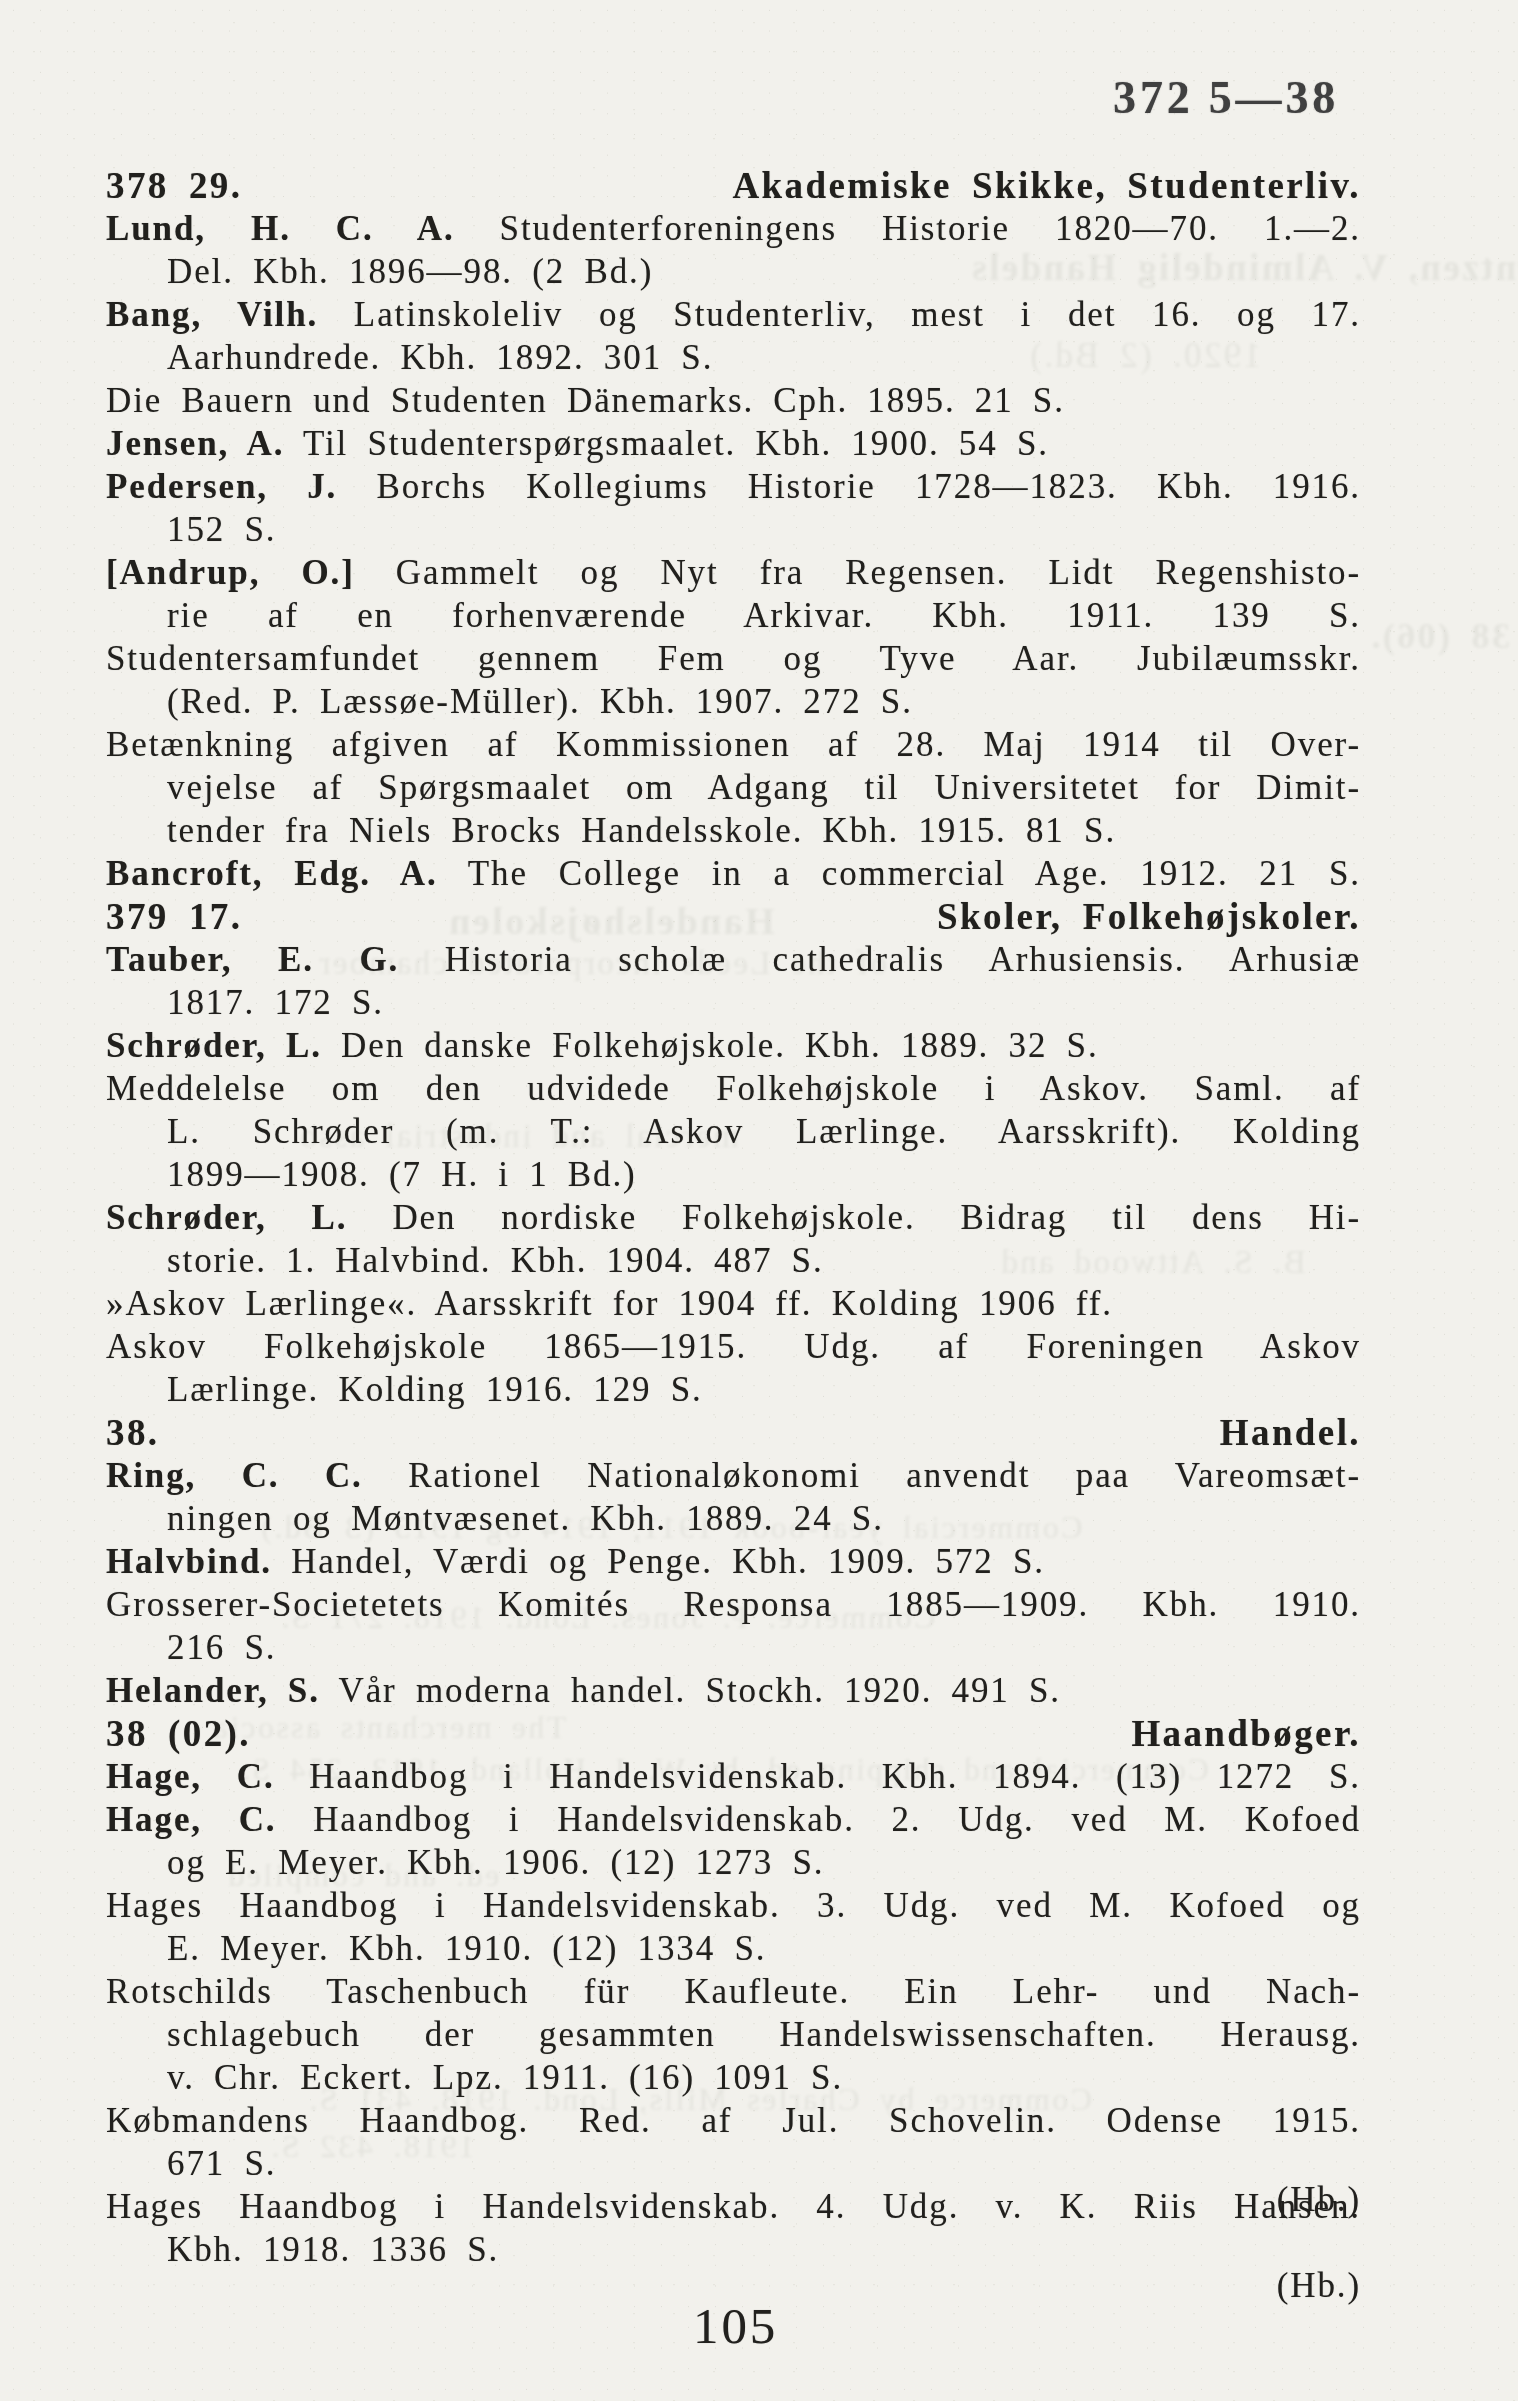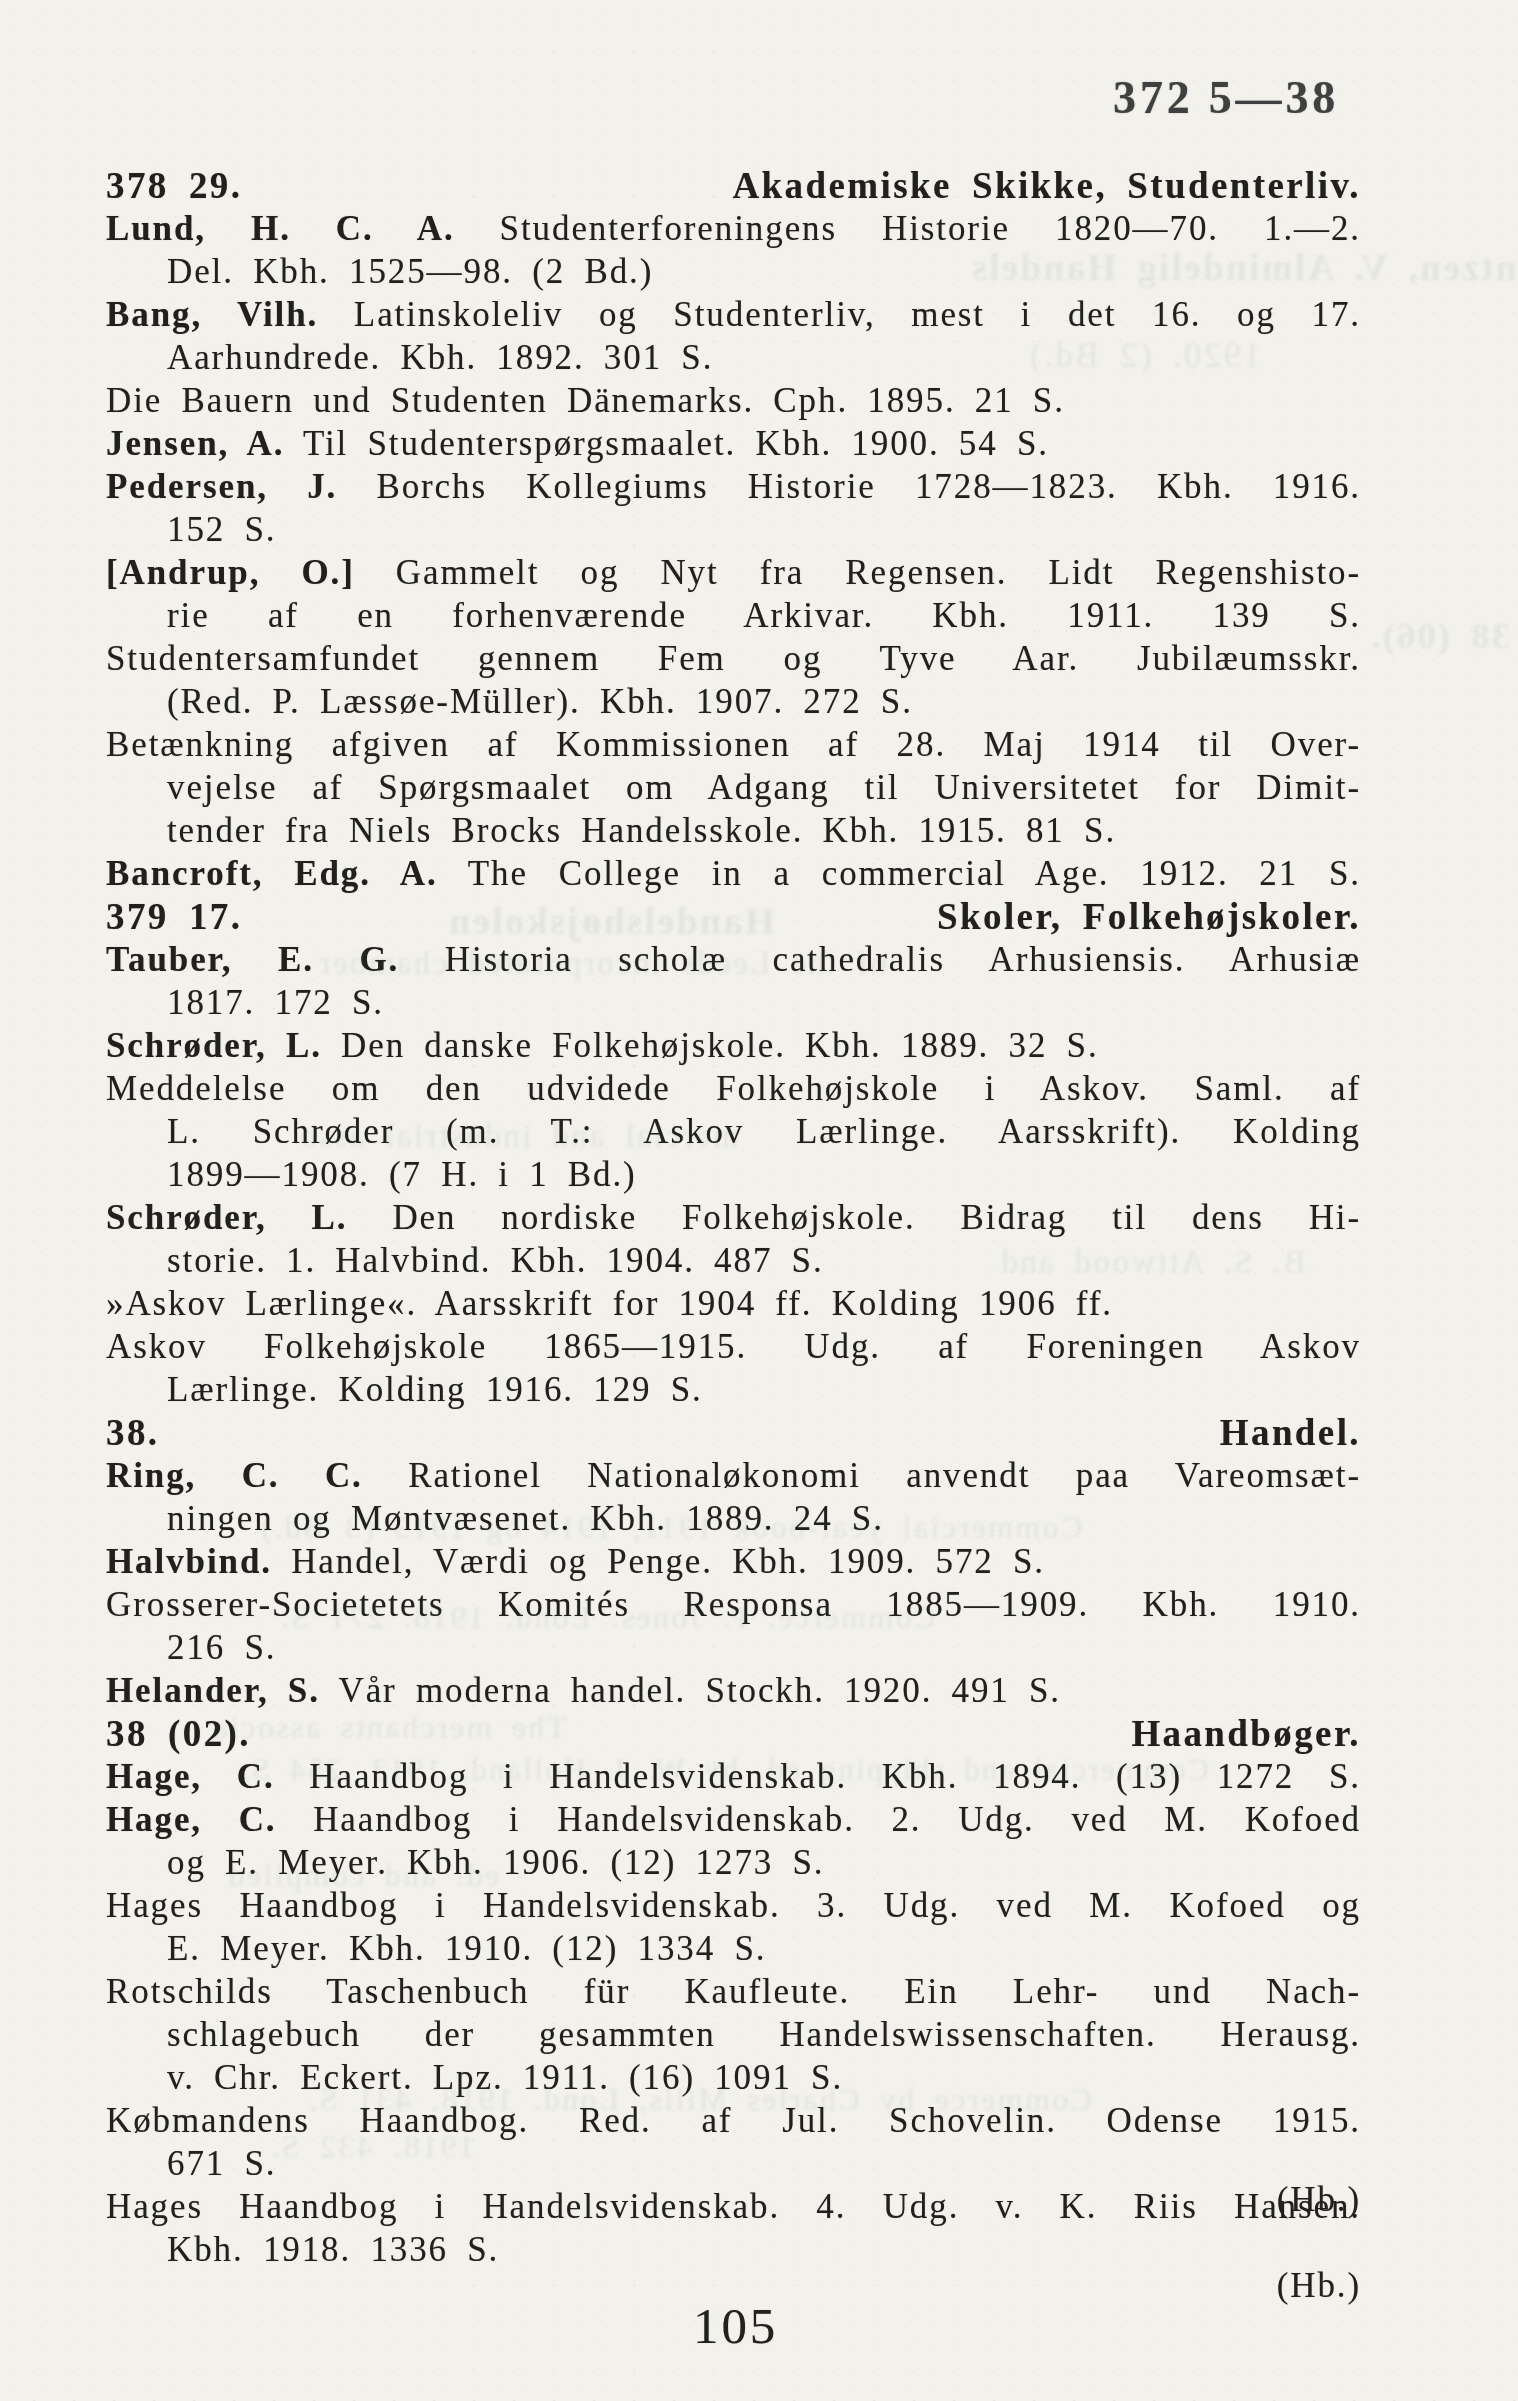--- a/index.html
+++ b/index.html
@@ -90,7 +90,7 @@
         <span>Akademiske Skikke, Studenterliv.</span>
       </div>
       <div class="row justify"><span><b class="author">Lund, H. C. A.</b> Studenterforeningens Historie 1820—70. 1.—2.</span></div>
-      <div class="row indent"><span>Del. Kbh. 1525—98. (2 Bd.)</span></div>
+      <div class="row indent"><span>Del. Kbh. 1896—98. (2 Bd.)</span></div>
       <div class="row justify"><span><b class="author">Bang, Vilh.</b> Latinskoleliv og Studenterliv, mest i det 16. og 17.</span></div>
       <div class="row indent"><span>Aarhundrede. Kbh. 1892. 301 S.</span></div>
       <div class="row"><span>Die Bauern und Studenten Dänemarks. Cph. 1895. 21 S.</span></div>

